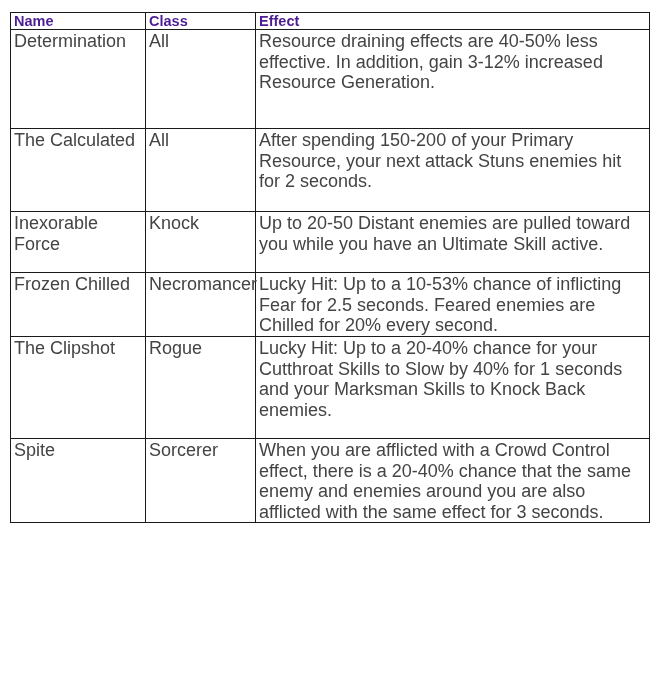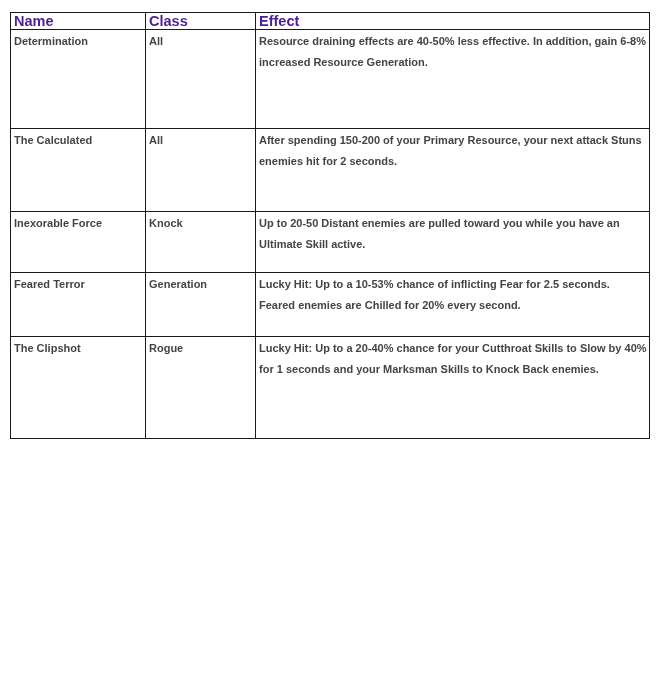--- a/index.html
+++ b/index.html
@@ -32,9 +32,8 @@
       vertical-align: top;
       text-align: left;
       padding: 0 2px 0 3px;
-      font-size: 11px;
+      font-size: 18px;
       line-height: 20.5px;
-      font-weight: bold;
     }
     table.aspects th {
       font-weight: bold;

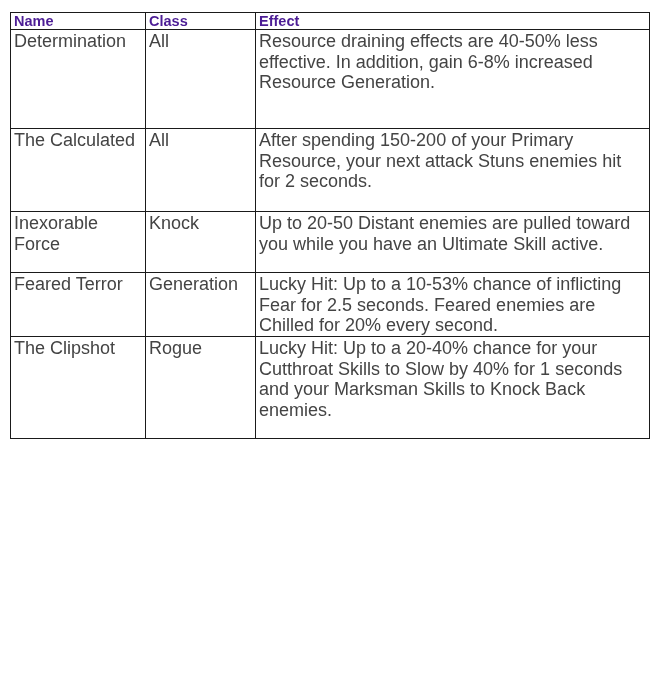--- a/index.html
+++ b/index.html
@@ -76,7 +76,7 @@
     <tr class="r0">
       <td>Determination</td>
       <td>All</td>
-      <td>Resource draining effects are 40-50% less effective. In addition, gain 6-8% increased Resource Generation.</td>
+      <td>Resource draining effects are 40-50% less effective. In addition, gain 3-12% increased Resource Generation.</td>
     </tr>
     <tr class="r2">
       <td>The Calculated</td>

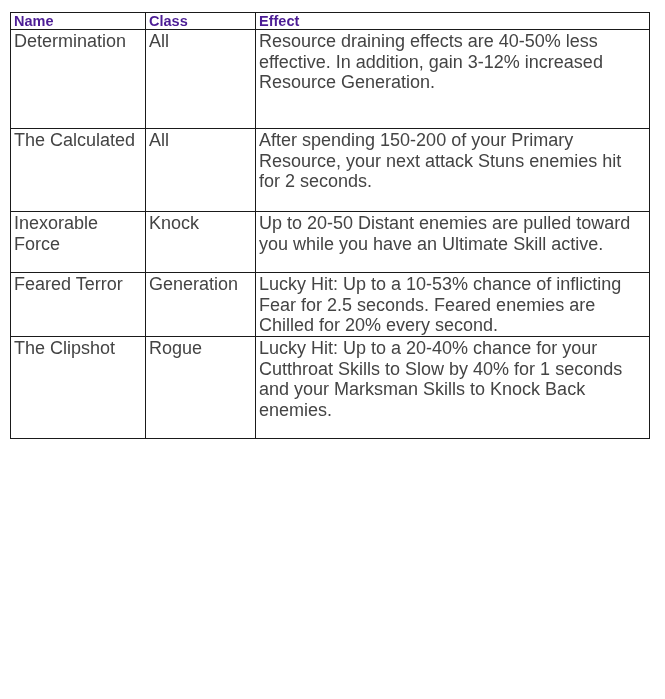--- a/index.html
+++ b/index.html
@@ -89,7 +89,7 @@
       <td>Up to 20-50 Distant enemies are pulled toward you while you have an Ultimate Skill active.</td>
     </tr>
     <tr class="r5">
-      <td>Feared Terror</td>
+      <td>Frozen Chilled</td>
       <td>Generation</td>
       <td>Lucky Hit: Up to a 10-53% chance of inflicting Fear for 2.5 seconds. Feared enemies are Chilled for 20% every second.</td>
     </tr>

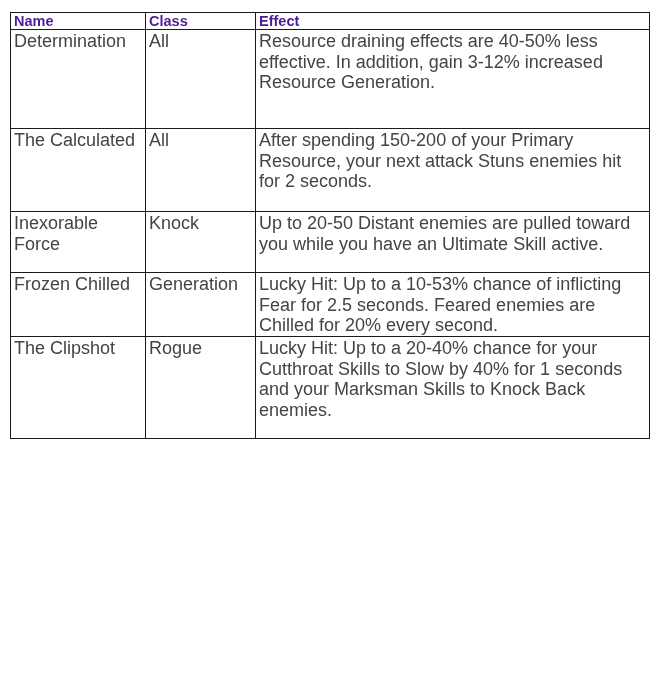--- a/index.html
+++ b/index.html
@@ -90,7 +90,7 @@
     </tr>
     <tr class="r5">
       <td>Frozen Chilled</td>
-      <td>Generation</td>
+      <td>Necromancer</td>
       <td>Lucky Hit: Up to a 10-53% chance of inflicting Fear for 2.5 seconds. Feared enemies are Chilled for 20% every second.</td>
     </tr>
     <tr class="r6">

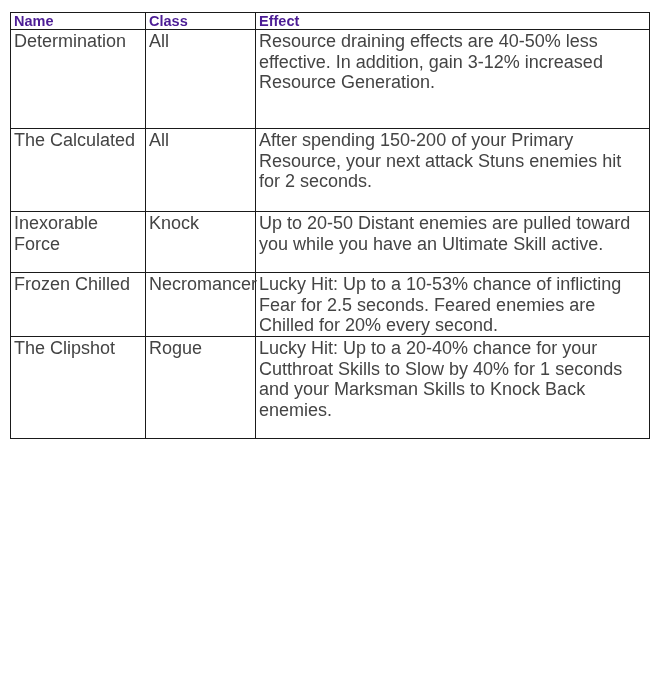--- a/index.html
+++ b/index.html
@@ -98,6 +98,11 @@
       <td>Rogue</td>
       <td>Lucky Hit: Up to a 20-40% chance for your Cutthroat Skills to Slow by 40% for 1 seconds and your Marksman Skills to Knock Back enemies.</td>
     </tr>
+    <tr class="r7">
+      <td>Spite</td>
+      <td>Sorcerer</td>
+      <td>When you are afflicted with a Crowd Control effect, there is a 20-40% chance that the same enemy and enemies around you are also afflicted with the same effect for 3 seconds.</td>
+    </tr>
   </tbody>
 </table>
 

